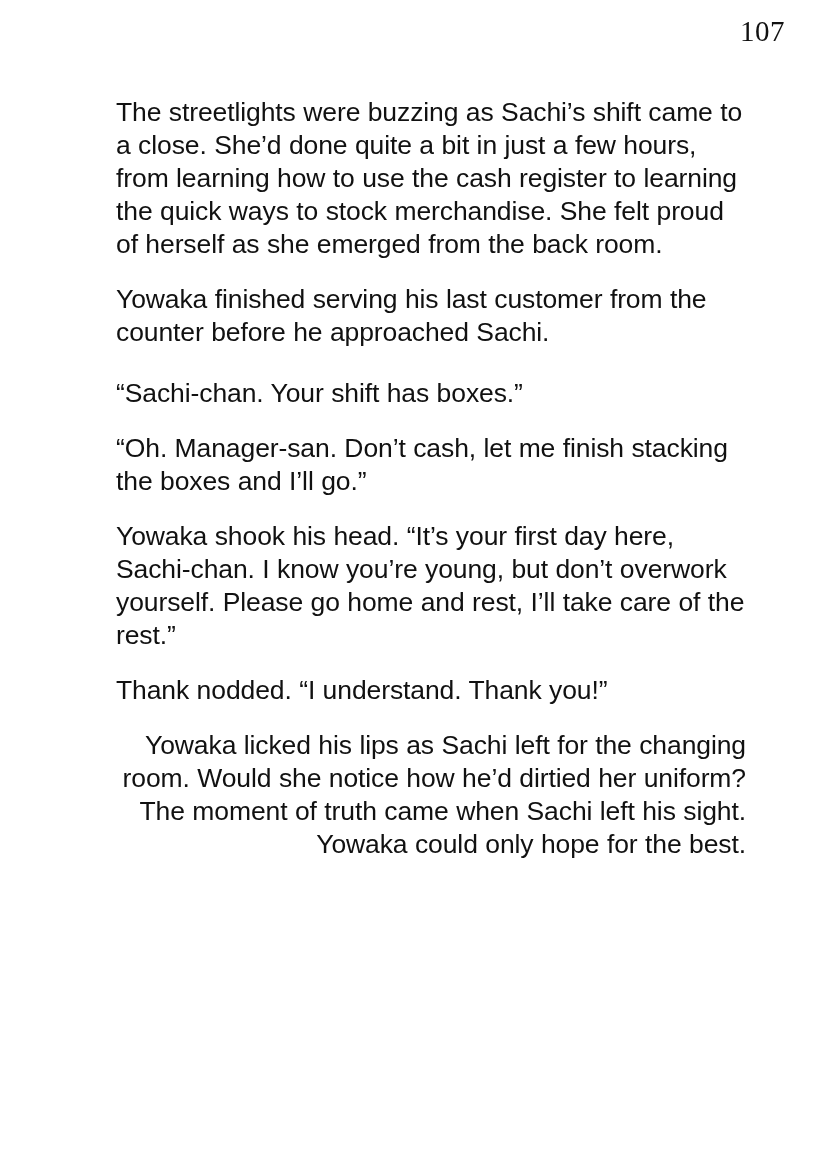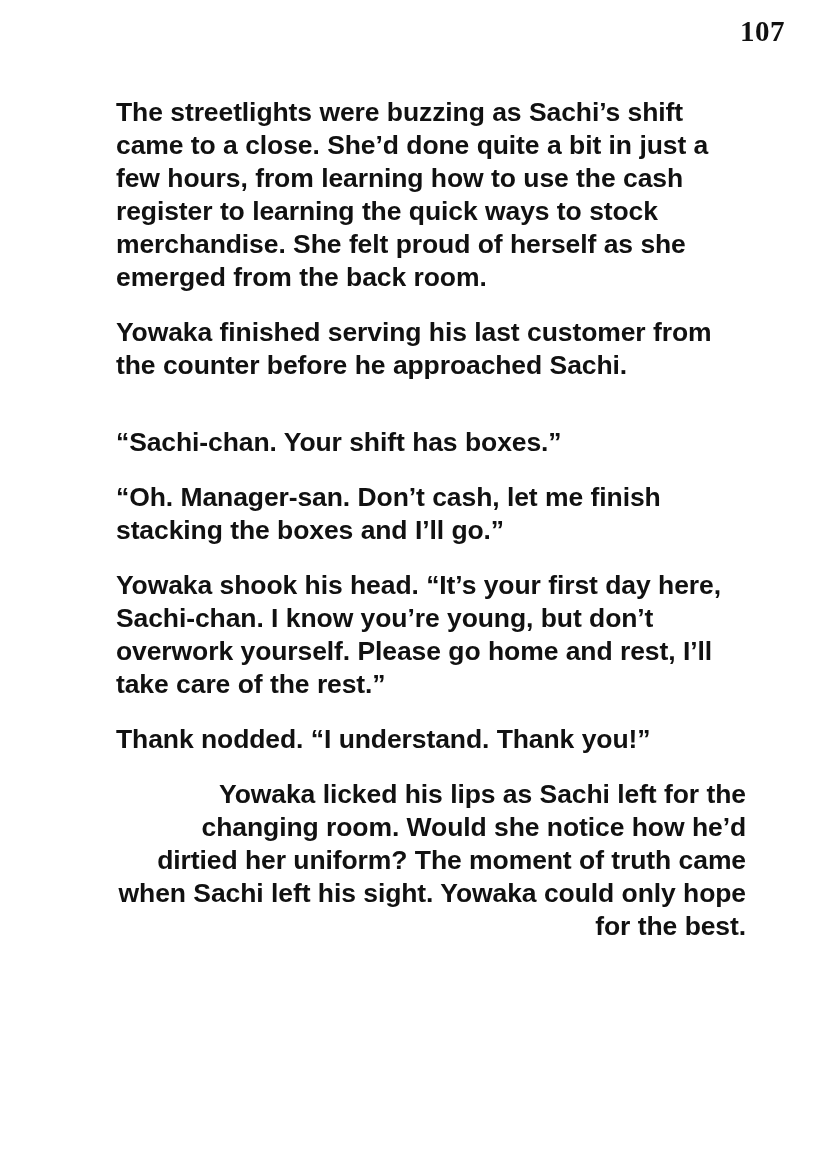--- a/index.html
+++ b/index.html
@@ -19,7 +19,6 @@
     width: 827px;
     height: 1166px;
     box-sizing: border-box;
-    font-weight: bold;
   }
   .page-number {
     position: absolute;

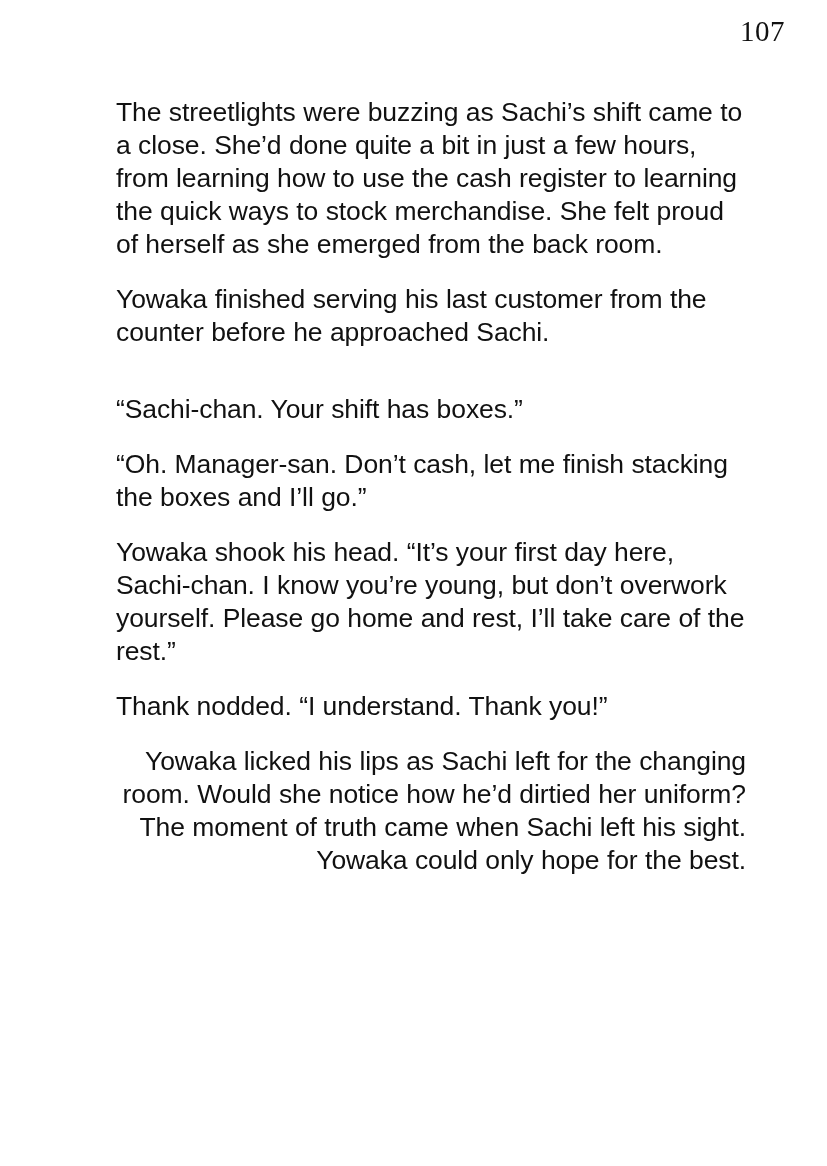--- a/index.html
+++ b/index.html
@@ -46,7 +46,7 @@
     word-spacing: 0.2px;
   }
   .para.gap-after {
-    margin-bottom: 44px;
+    margin-bottom: 28px;
   }
   .para:last-child {
     margin-bottom: 8px;

